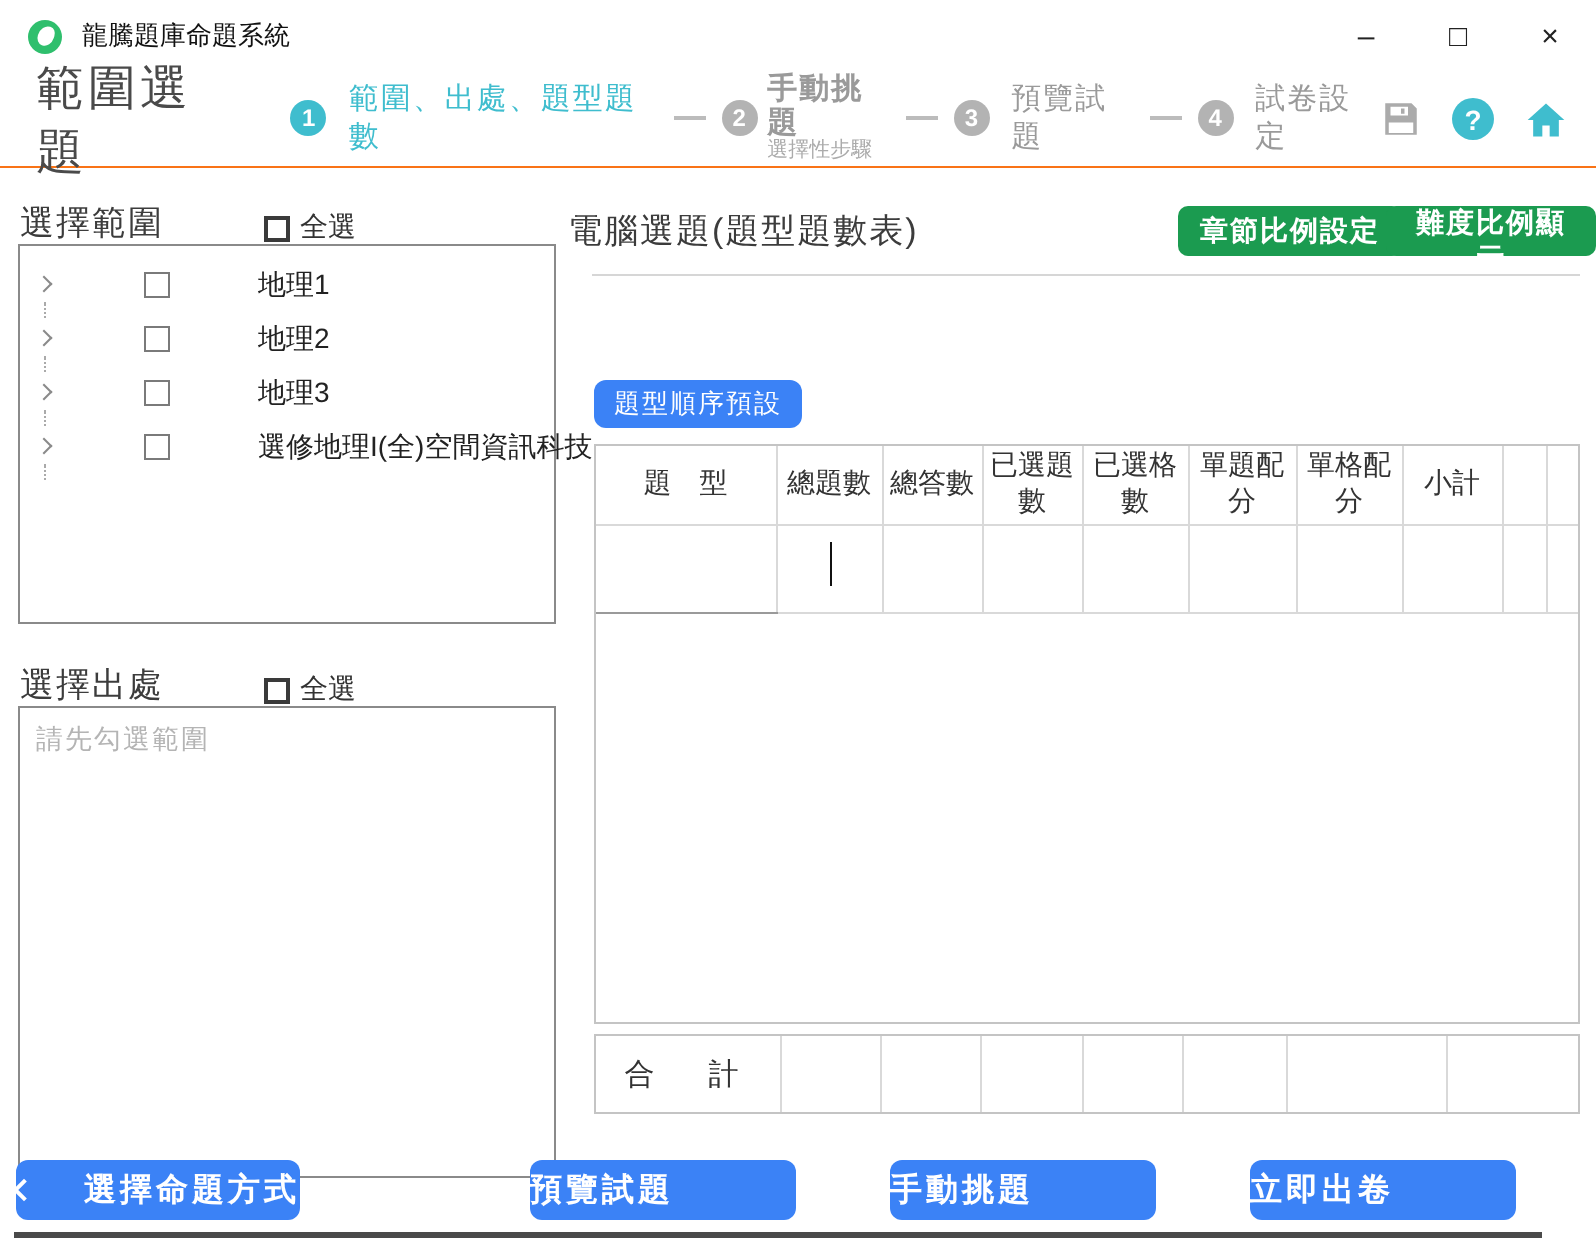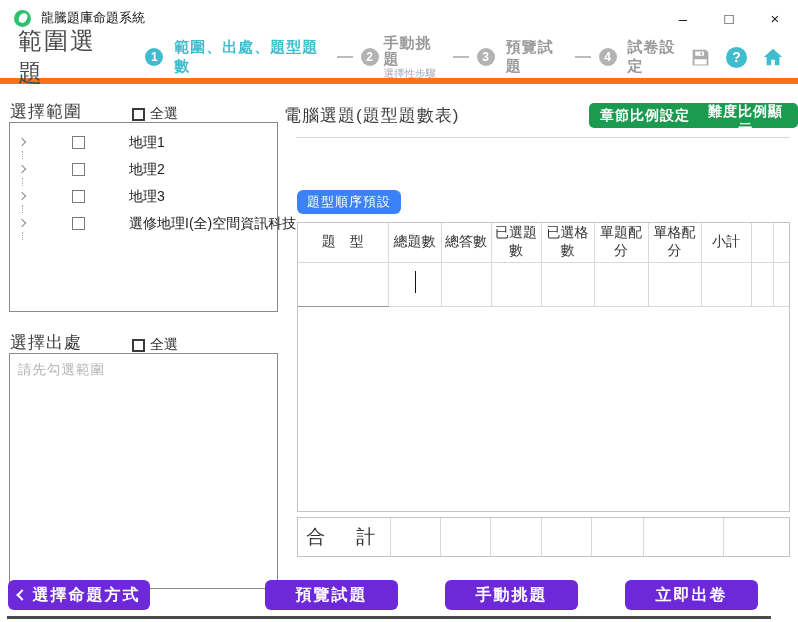--- a/index.html
+++ b/index.html
@@ -19,7 +19,7 @@
   .win-btn { width:46px; height:36px; display:flex; align-items:center; justify-content:center; font-size:15px; color:#222; cursor:default; }
 
   
-  .header { position:absolute; top:36px; left:0; width:798px; height:48px; border-bottom:6px solid #f97316; display:flex; align-items:center; padding:0 14px 0 18px; }
+  .header { position:absolute; top:36px; left:0; width:798px; height:48px; border-bottom:1px solid #f97316; display:flex; align-items:center; padding:0 14px 0 18px; }
   .page-title { font-size:24px; color:#4a4a4a; letter-spacing:2px; }
   .stepper { display:flex; align-items:center; margin-left:26px; }
   .step { display:flex; align-items:center; }

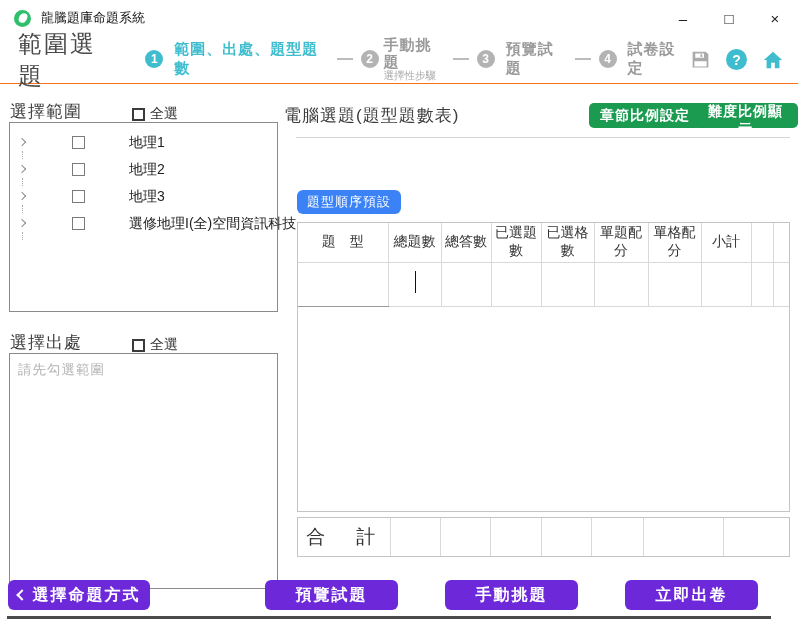--- a/index.html
+++ b/index.html
@@ -26,7 +26,7 @@
   .step-circle { width:18px; height:18px; border-radius:50%; color:#fff; font-size:12px; font-weight:bold; display:flex; align-items:center; justify-content:center; flex:0 0 auto; }
   .step.active .step-circle { background:#3fbdce; }
   .step.inactive .step-circle { background:#b3b3b3; }
-  .step-label { font-size:15px; font-weight:bold; margin-left:11px; letter-spacing:1px; }
+  .step-label { font-size:15px; font-weight:normal; margin-left:11px; letter-spacing:1px; }
   .step.active .step-label { color:#3fbdce; }
   .step.inactive .step-label { color:#9a9a9a; }
   .step-label-stack { display:flex; flex-direction:column; margin-left:5px; line-height:1.1; }

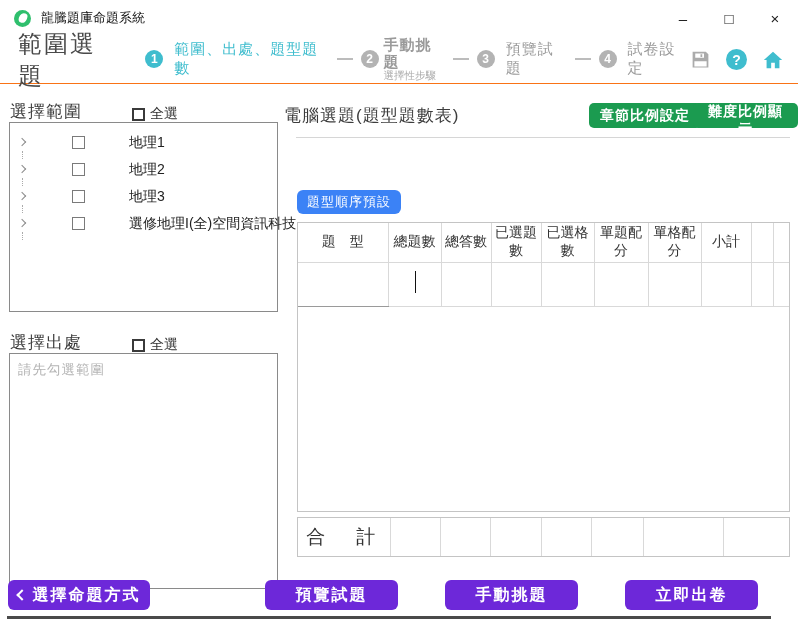--- a/index.html
+++ b/index.html
@@ -67,7 +67,7 @@
 
   .totbox { position:absolute; left:297px; top:517px; width:493px; height:40px; border:1px solid #c4c4c4; }
   table.tt { border-collapse:collapse; table-layout:fixed; width:491px; }
-  table.tt td { border-right:1px solid #d9d9d9; height:38px; font-size:19px; color:#333; text-align:center; letter-spacing:6px; }
+  table.tt td { border-right:1px solid #d9d9d9; height:38px; font-size:15px; color:#333; text-align:center; letter-spacing:6px; }
   table.tt td:last-child { border-right:none; }
 
   

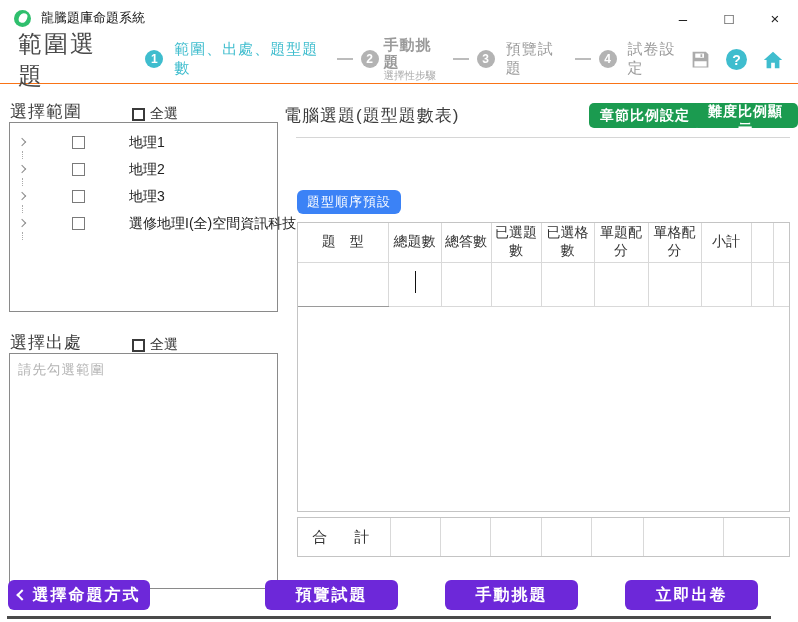--- a/index.html
+++ b/index.html
@@ -71,7 +71,7 @@
   table.tt td:last-child { border-right:none; }
 
   
-  .foot-btn { position:absolute; height:30px; background:#6d28d9; color:#fff; border:none; border-radius:6px; font-size:16px; font-weight:bold; letter-spacing:2px; display:flex; align-items:center; justify-content:center; cursor:pointer; }
+  .foot-btn { position:absolute; height:30px; background:#3b82f6; color:#fff; border:none; border-radius:6px; font-size:16px; font-weight:bold; letter-spacing:2px; display:flex; align-items:center; justify-content:space-between; cursor:pointer; }
   .chev-left { display:inline-block; width:8px; height:8px; border-left:2.5px solid #fff; border-bottom:2.5px solid #fff; transform:rotate(45deg); margin-right:7px; }
   .bottom-edge { position:absolute; left:7px; bottom:3px; width:764px; height:3px; background:#4a4a4a; }
 </style>

